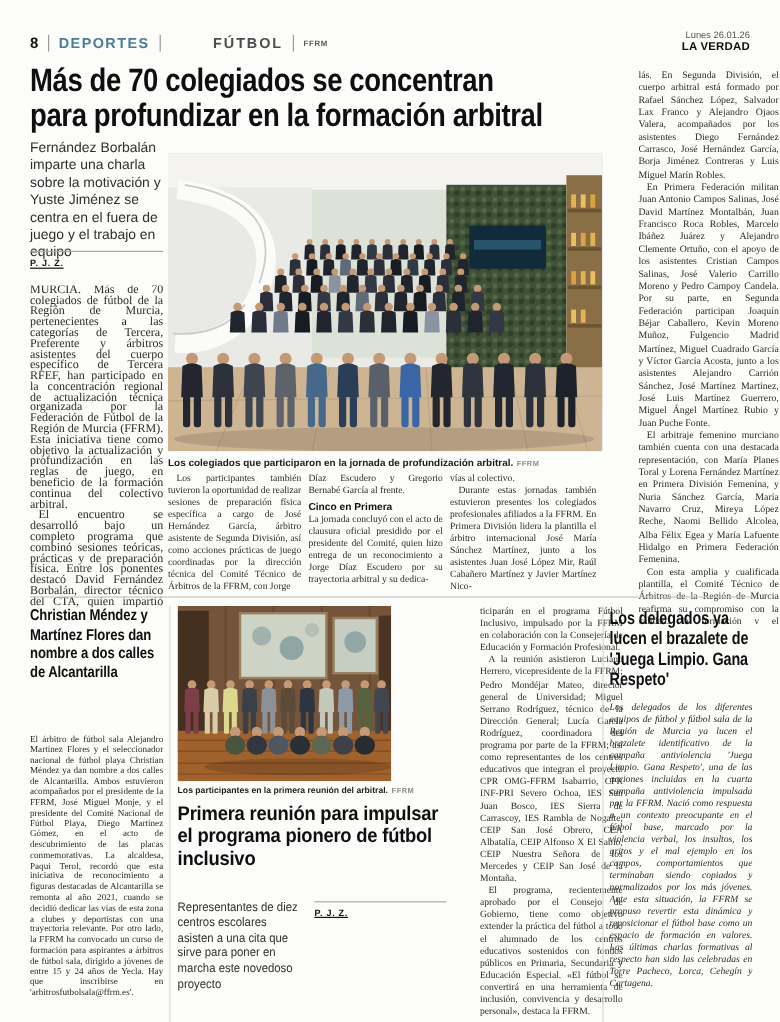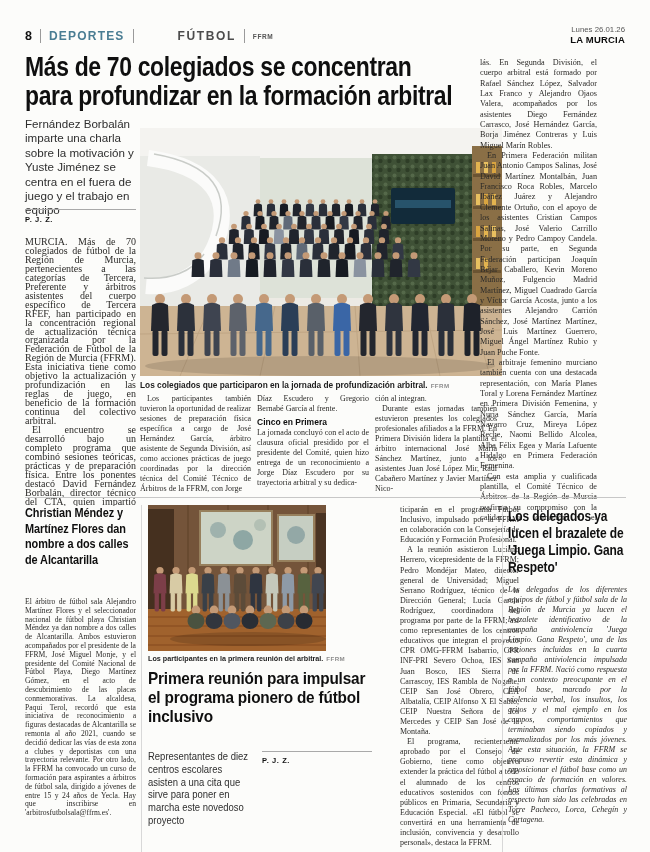--- a/index.html
+++ b/index.html
@@ -86,7 +86,7 @@
     <span class="hspacer"></span>
     <span class="hright">
       <span class="hdate" style="display:block">Lunes 26.01.26</span>
-      <span class="masthead" style="display:block">LA MURCIA</span>
+      <span class="masthead" style="display:block">LA VERDAD</span>
     </span>
   </div>
 

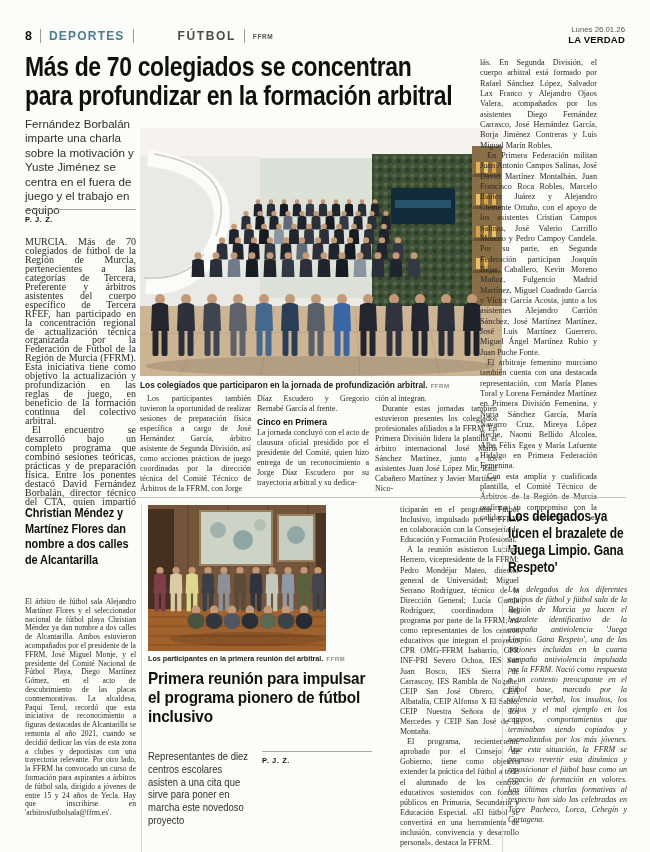--- a/index.html
+++ b/index.html
@@ -49,7 +49,7 @@
   .jbody p{margin:0;}
   .jbody p.ind{text-indent:7px;}
   .colL{left:25px;top:238px;width:111px;height:268px;font-size:10px;line-height:8.95px;}
-  .colRtop{left:480px;top:58px;width:117px;height:462px;font-size:8.2px;line-height:10.35px;}
+  .colRtop{left:532px;top:58px;width:117px;height:462px;font-size:8.2px;line-height:10.35px;}
   .uc{top:394px;height:100px;font-size:8px;line-height:10px;}
   .uc1{left:140px;width:111px;} .uc2{left:257px;width:112px;} .uc3{left:375px;width:122px;}
   .crosshead{font-family:"Liberation Sans",sans-serif;font-weight:700;font-size:8.5px;

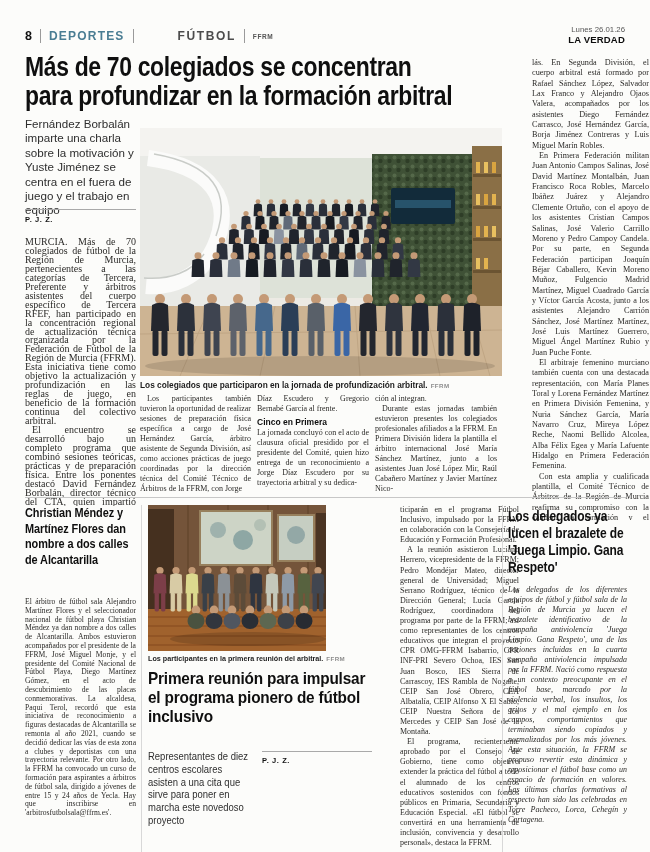--- a/index.html
+++ b/index.html
@@ -42,7 +42,7 @@
           transform:scaleX(.92);transform-origin:left top;}
   .rule{background:#a9a9a9;height:1px;}
   .byline{font-family:"Liberation Sans",sans-serif;font-size:7.5px;font-weight:700;
-          letter-spacing:.6px;color:#111;}
+          letter-spacing:.6px;color:#111;text-decoration:underline;}
 
   
   .jbody{text-align:justify;overflow:hidden;}

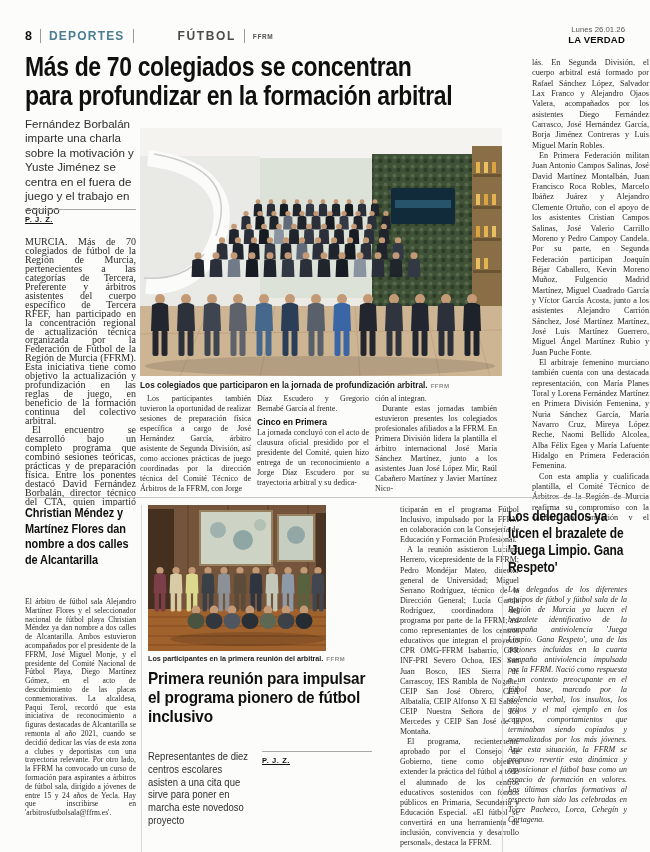--- a/index.html
+++ b/index.html
@@ -251,7 +251,7 @@
     <p class="ind">Los participantes también tuvieron la oportunidad de realizar sesiones de preparación física específica a cargo de José Hernández García, árbitro asistente de Segunda División, así como acciones prácticas de juego coordinadas por la dirección técnica del Comité Técnico de Árbitros de la FFRM, con Jorge</p>
   </div>
   <div class="abs jbody uc uc3">
-    <p>ción al integran.</p>
+    <p>vías al colectivo.</p>
     <p class="ind">Durante estas jornadas también estuvieron presentes los colegiados profesionales afiliados a la FFRM. En Primera División lidera la plantilla el árbitro internacional José María Sánchez Martínez, junto a los asistentes Juan José López Mir, Raúl Cabañero Martínez y Javier Martínez Nico-</p>
   </div>
 

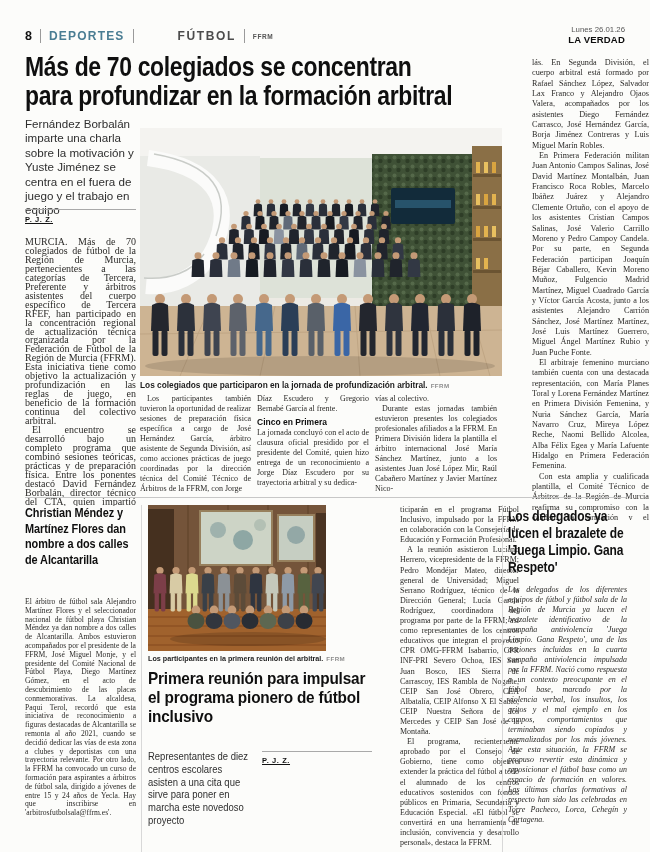--- a/index.html
+++ b/index.html
@@ -54,7 +54,7 @@
   .uc1{left:140px;width:111px;} .uc2{left:257px;width:112px;} .uc3{left:375px;width:122px;}
   .crosshead{font-family:"Liberation Sans",sans-serif;font-weight:700;font-size:8.5px;
              color:#0f0f0f;margin:3px 0 1px;text-align:left;}
-  .streetbody{left:25px;top:598px;width:111px;height:240px;font-size:7.6px;line-height:8.8px;}
+  .streetbody{left:25px;top:612px;width:111px;height:240px;font-size:7.6px;line-height:8.8px;}
   .intro3{left:262px;top:768px;width:110px;height:62px;font-size:8px;line-height:10px;}
   .cont3{left:400px;top:505px;width:119px;height:347px;font-size:8px;line-height:10.1px;}
   .body4{left:508px;top:585px;width:119px;height:265px;font-size:8px;line-height:10px;font-style:italic;}

